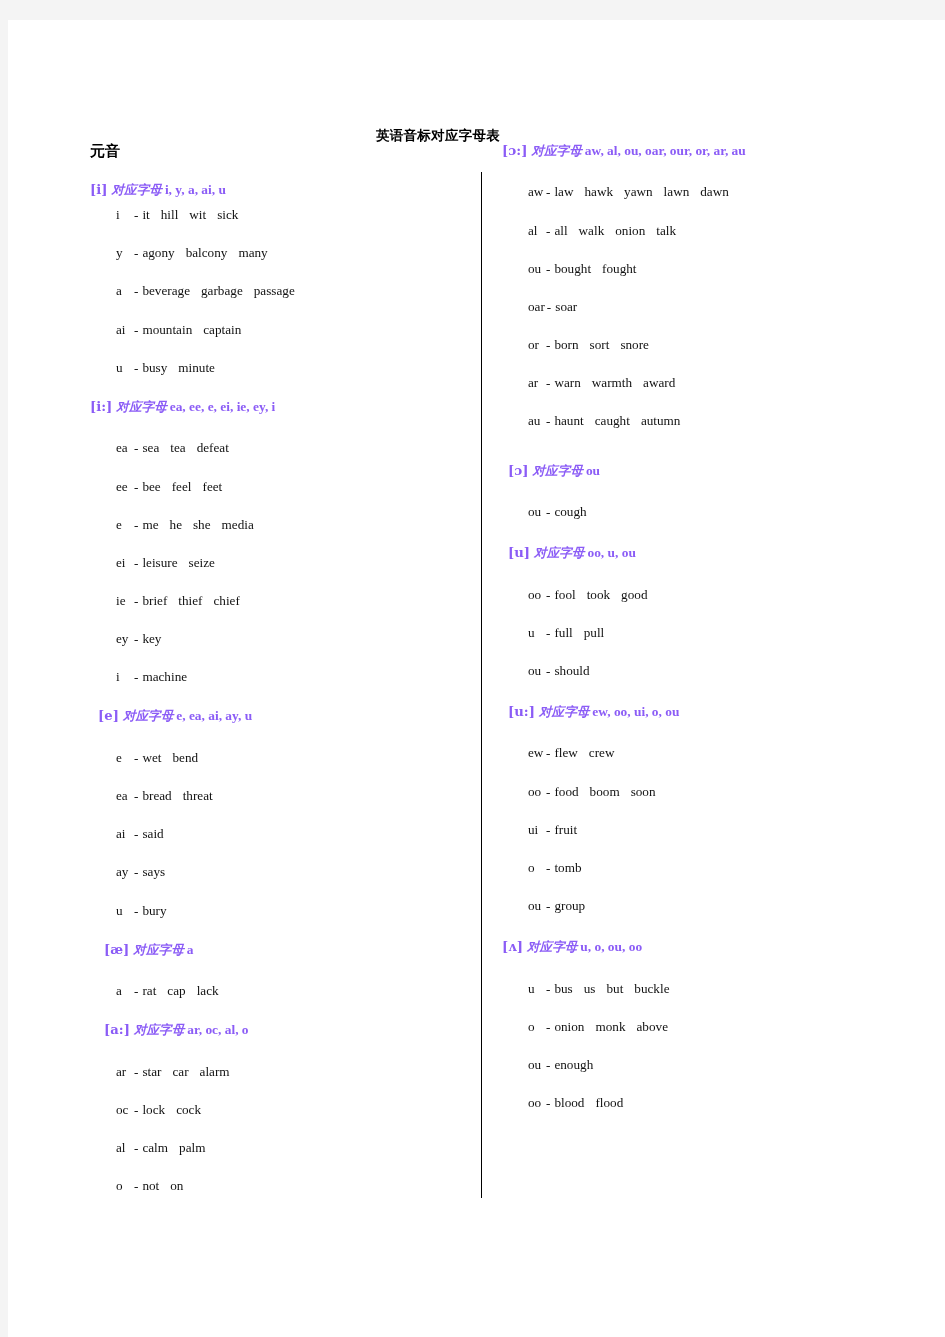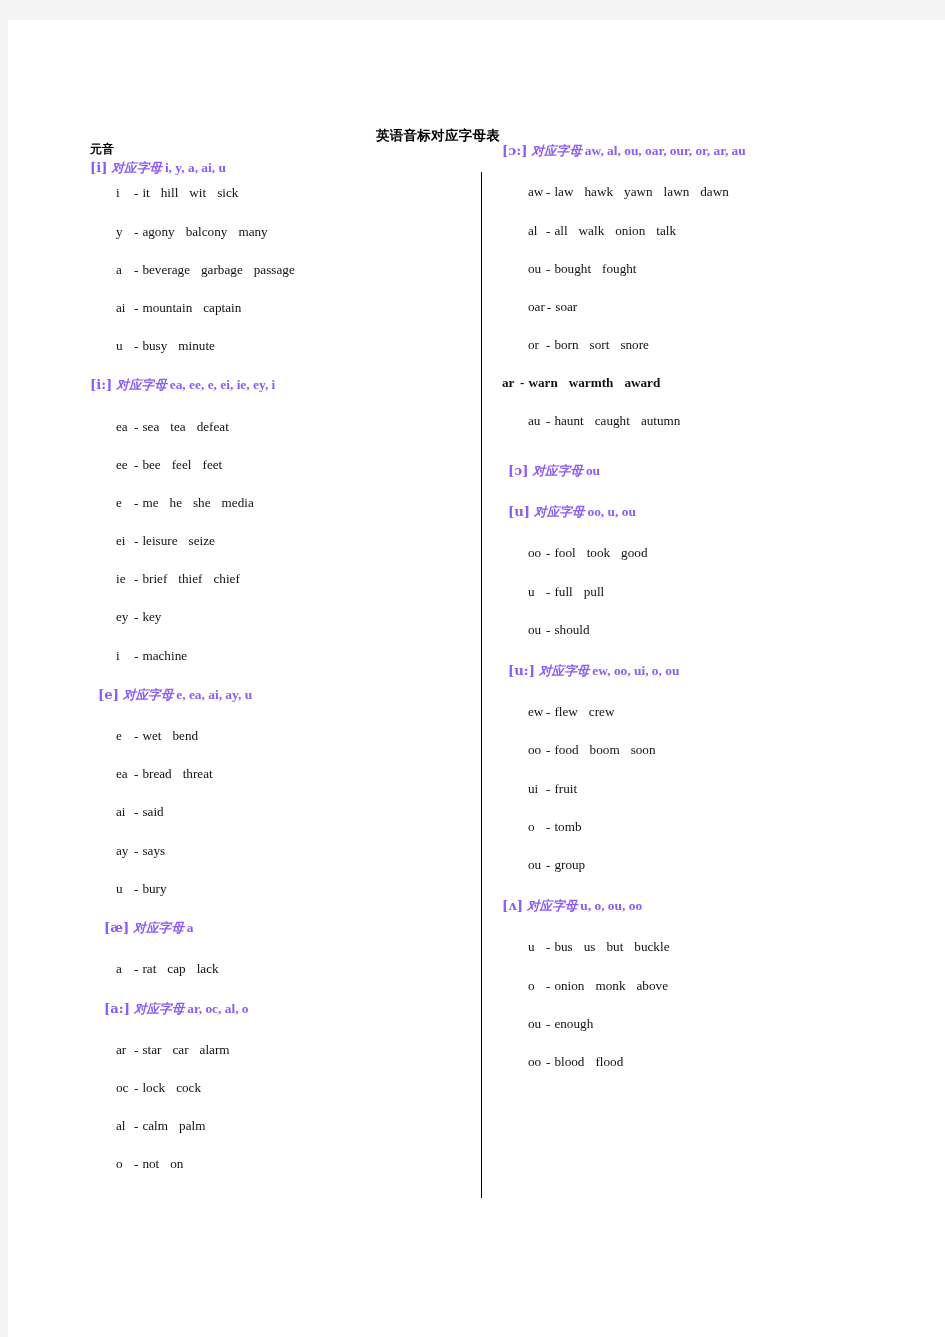--- a/index.html
+++ b/index.html
@@ -57,9 +57,9 @@
   .section-label {
     font-family: "DejaVu Sans", sans-serif;
     font-weight: bold;
-    font-size: 12px;
+    font-size: 15px;
     color: #000;
-    margin: 0 0 2px 0;
+    margin: 0 0 20px 0;
     line-height: 1.25;
   }
   .phon-head {

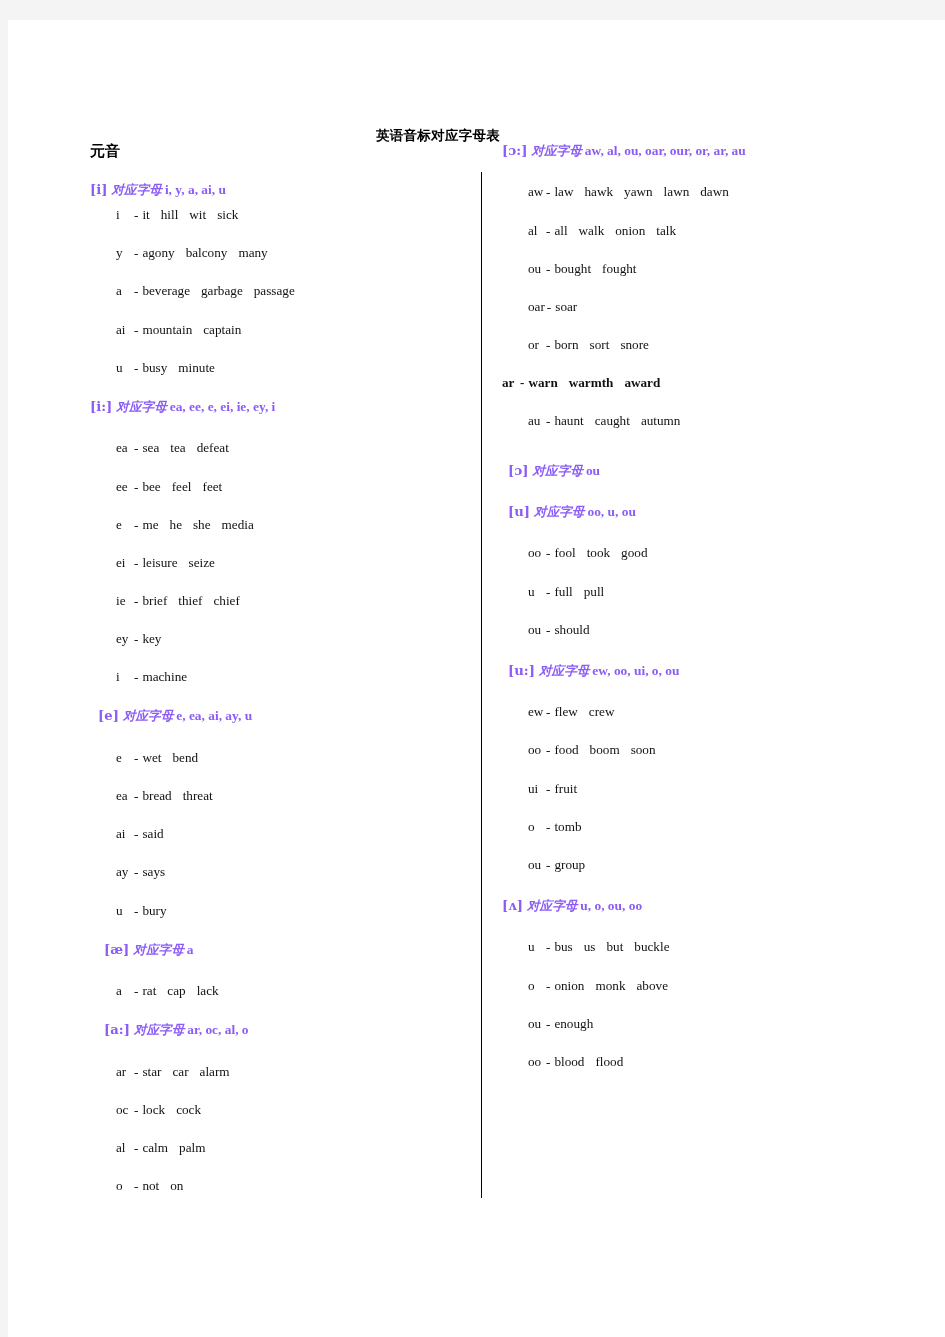--- a/index.html
+++ b/index.html
@@ -169,7 +169,7 @@
           <div class="entry" style="margin-top: 21px; margin-left: 26px;"><span class="lt">ou</span><span class="dash">-</span><span class="w">bought</span><span class="w">fought</span></div>
           <div class="entry" style="margin-top: 21px; margin-left: 26px;"><span class="lt">oar</span><span class="dash">-</span><span class="w">soar</span></div>
           <div class="entry" style="margin-top: 21px; margin-left: 26px;"><span class="lt">or</span><span class="dash">-</span><span class="w">born</span><span class="w">sort</span><span class="w">snore</span></div>
-          <div class="entry" style="margin-top: 21px;  font-weight: bold;"><span class="lt">ar</span><span class="dash">-</span><span class="w">warn</span><span class="w">warmth</span><span class="w">award</span></div>
+          <div class="entry" style="margin-top: 21px; margin-left: 26px;"><span class="lt">ar</span><span class="dash">-</span><span class="w">warn</span><span class="w">warmth</span><span class="w">award</span></div>
           <div class="entry" style="margin-top: 21px; margin-left: 26px;"><span class="lt">au</span><span class="dash">-</span><span class="w">haunt</span><span class="w">caught</span><span class="w">autumn</span></div>
         </div>
         <div class="sec" style="margin-top: 24px;">

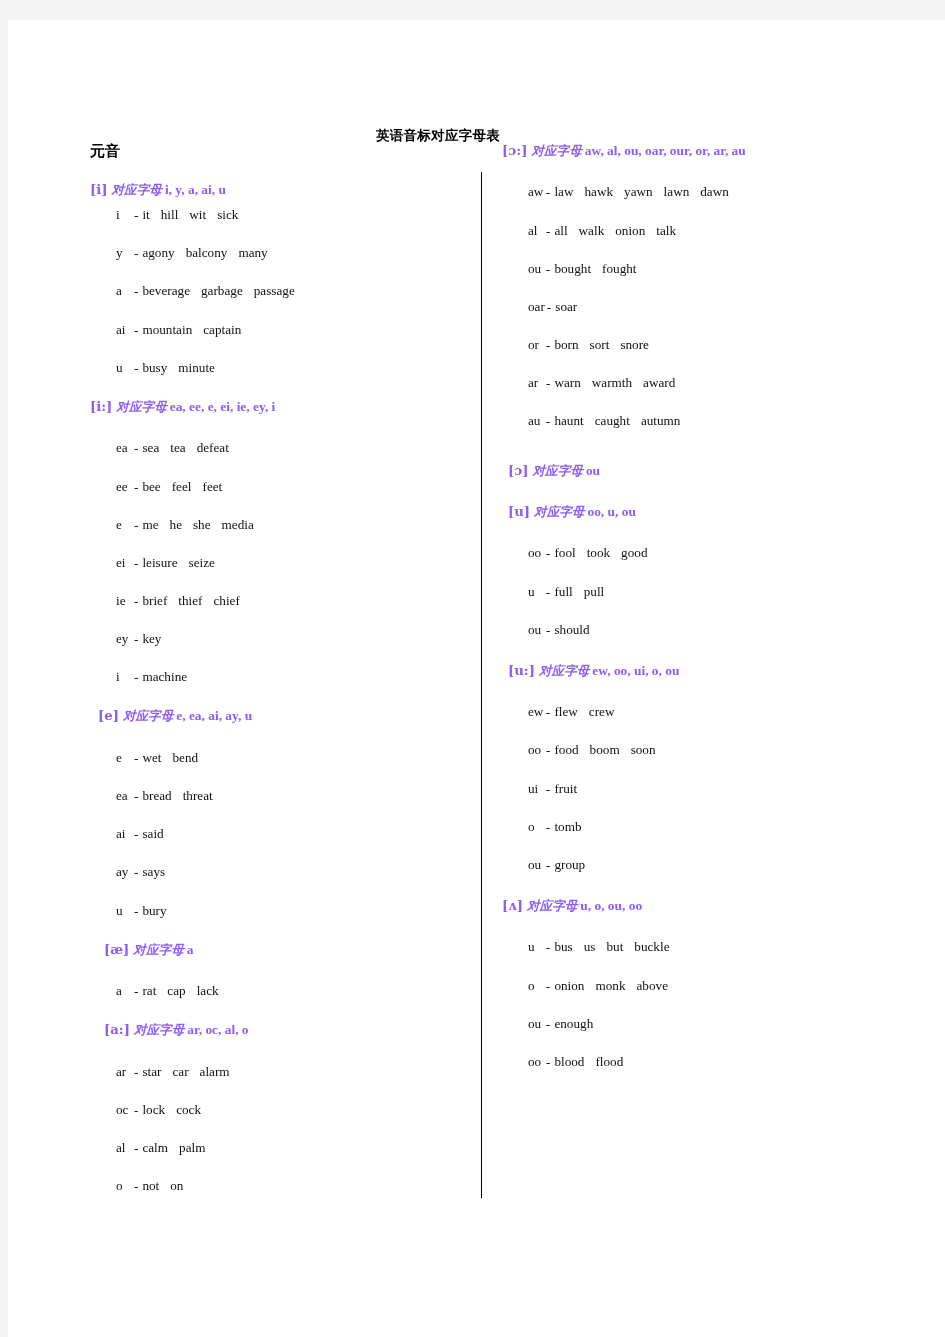--- a/index.html
+++ b/index.html
@@ -174,6 +174,7 @@
         </div>
         <div class="sec" style="margin-top: 24px;">
           <div class="phon-head" style="margin-left: 6px; margin-top: 32px;"><span class="sym">[ɔ]</span><span class="cn">对应字母</span><span class="letters">ou</span></div>
+          <div class="entry" style="margin-top: 24px; margin-left: 26px;"><span class="lt">ou</span><span class="dash">-</span><span class="w">cough</span></div>
         </div>
         <div class="sec" style="margin-top: 24px;">
           <div class="phon-head" style="margin-left: 6px;"><span class="sym">[u]</span><span class="cn">对应字母</span><span class="letters">oo, u, ou</span></div>

